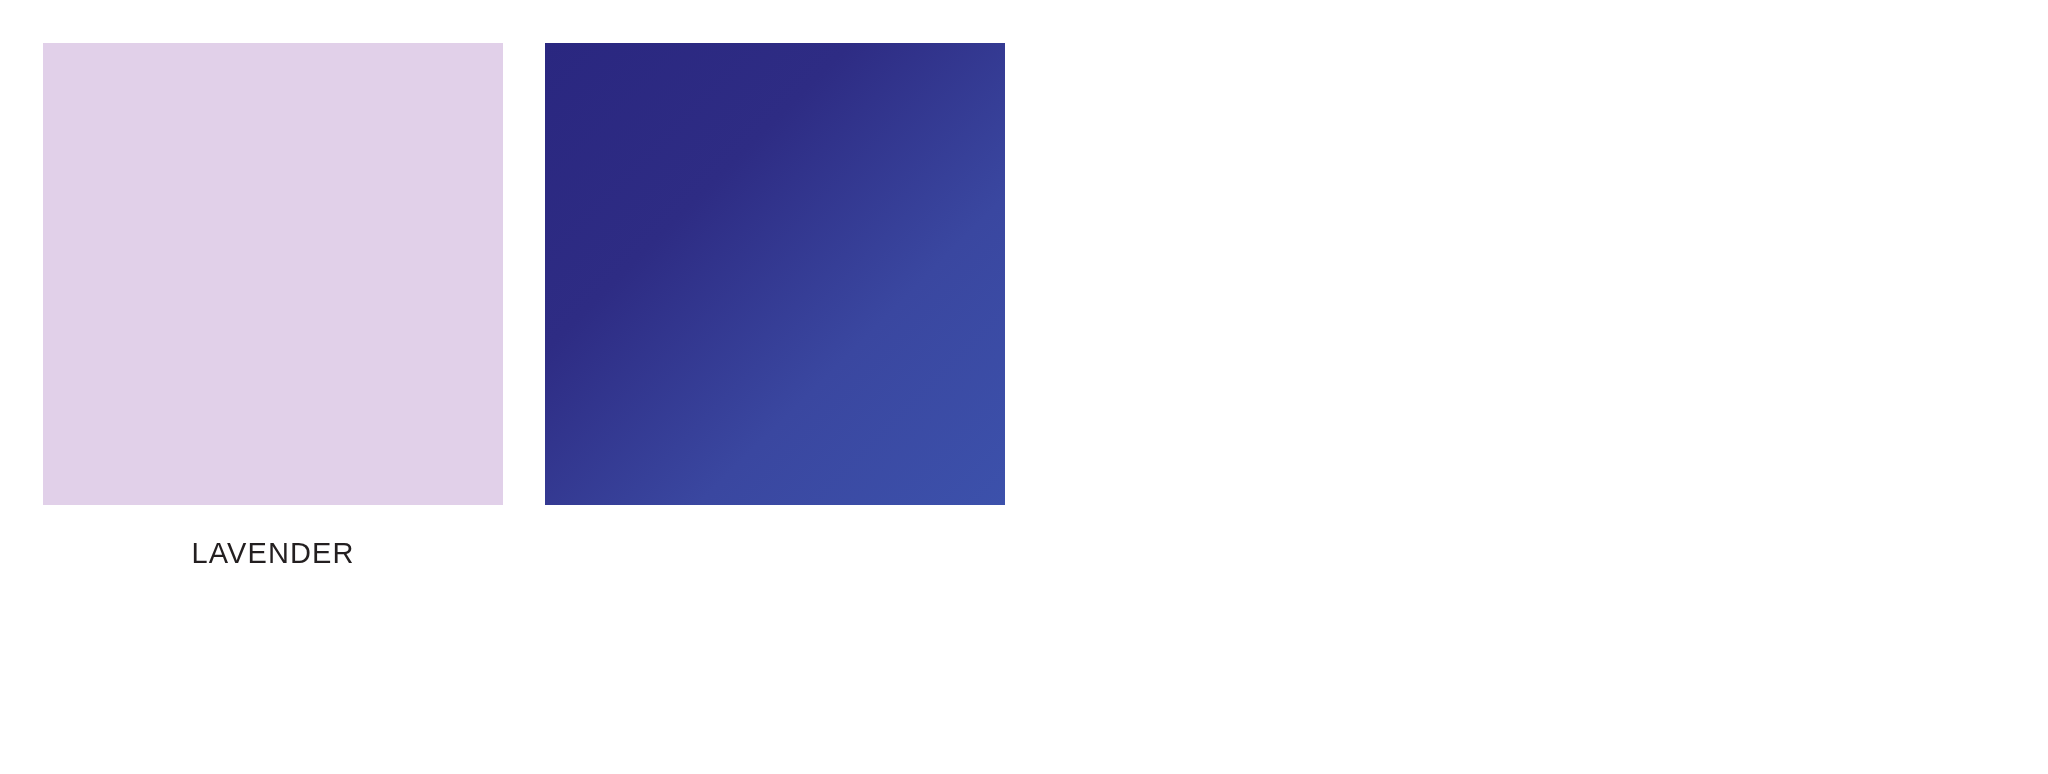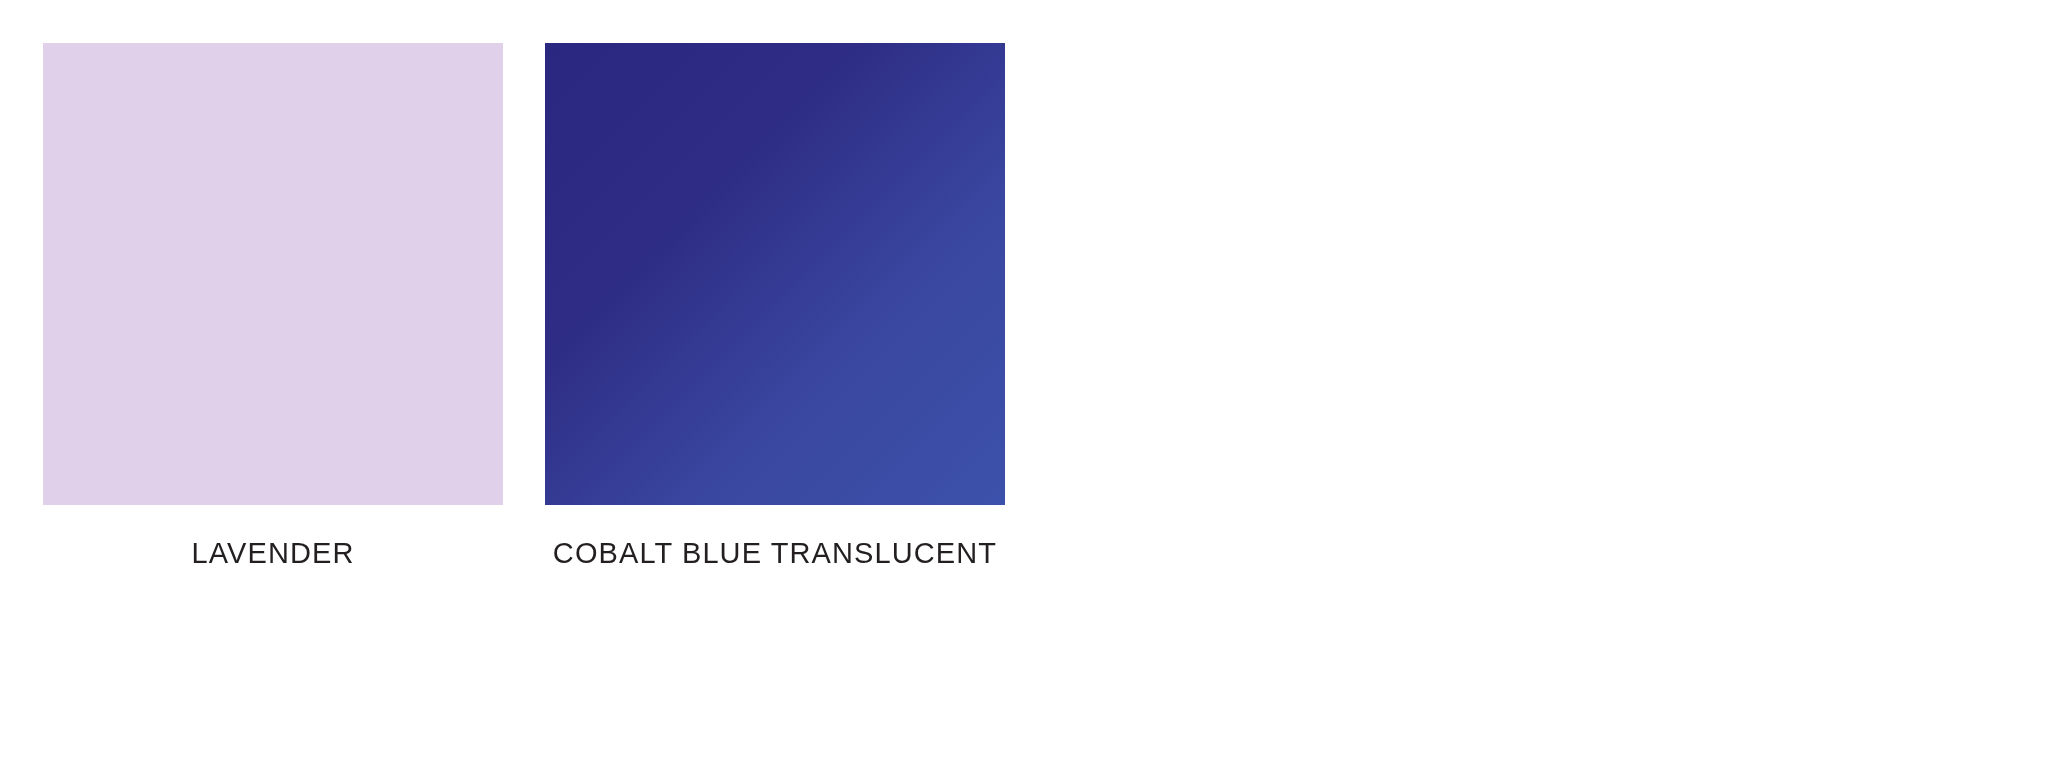--- a/index.html
+++ b/index.html
@@ -73,7 +73,6 @@
 
     <div class="swatch-cell">
       <div class="swatch-chip" id="chip-2" style="background: linear-gradient(to right bottom, rgb(42, 39, 128), rgb(46, 44, 132), rgb(58, 71, 160), rgb(60, 81, 171));"></div>
-      <div class="swatch-label" style="color: rgb(35, 31, 32);">COBALT BLUE TRANSLUCENT</div>
     </div>
 
   </div>

